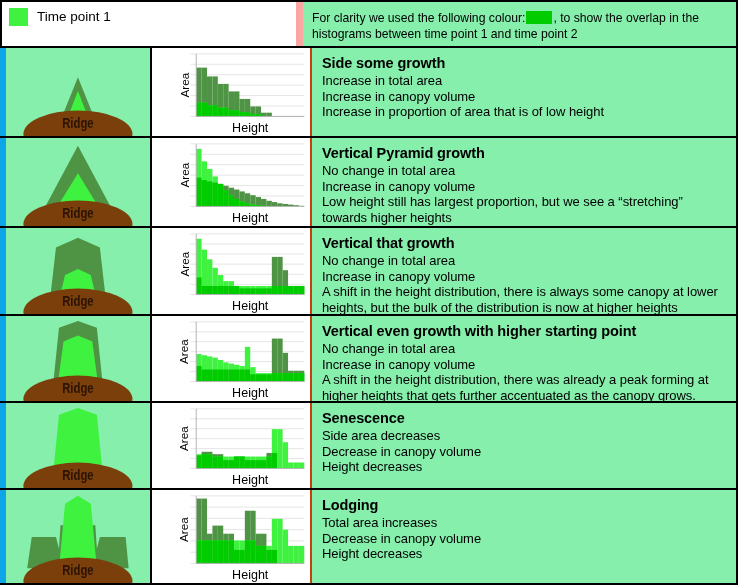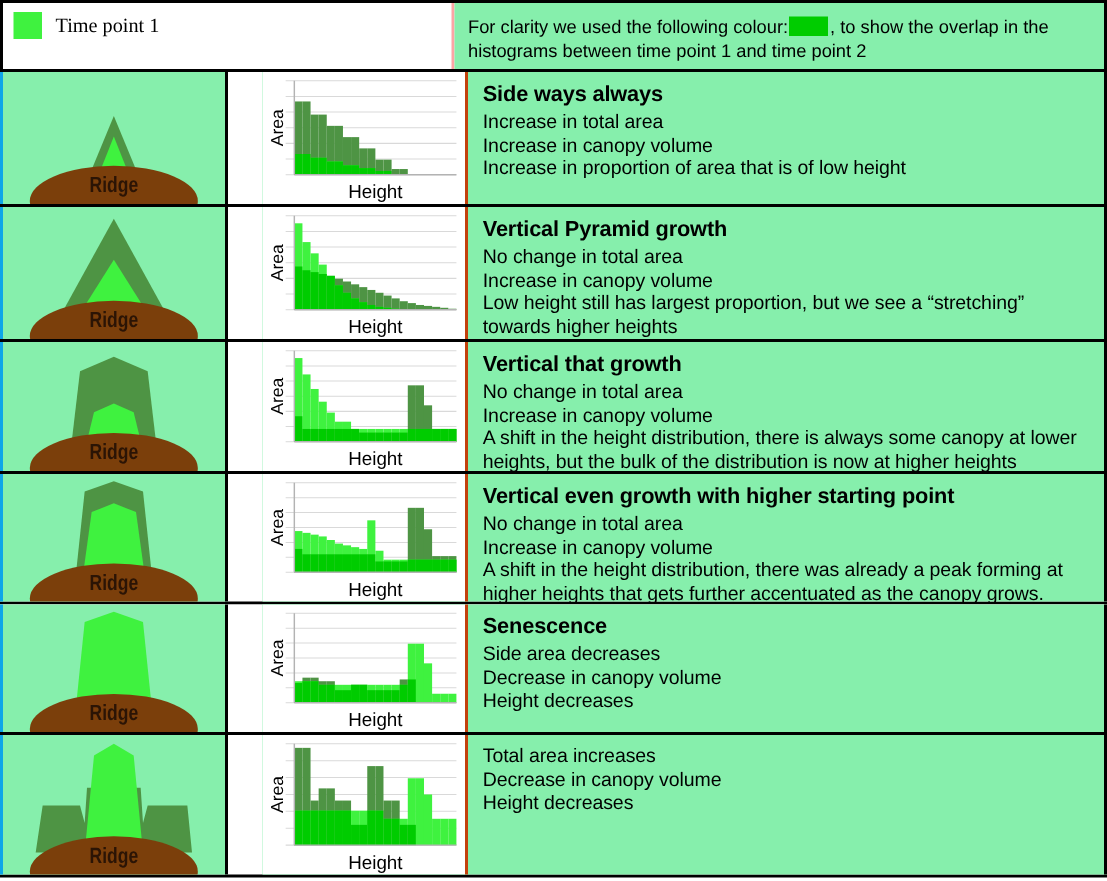--- a/index.html
+++ b/index.html
@@ -48,11 +48,10 @@
   .legend-cell {
     width: 303px;
     border-left: 2px solid #000;
-    border-right: 2px solid #fca5a5;
+    border-right: 7px solid #fca5a5;
     box-sizing: border-box;
     padding: 5px 0 0 7px;
     background: #fff;
-    font-family: Liberation Serif, serif;
   }
   .legend-item {
     display: flex;

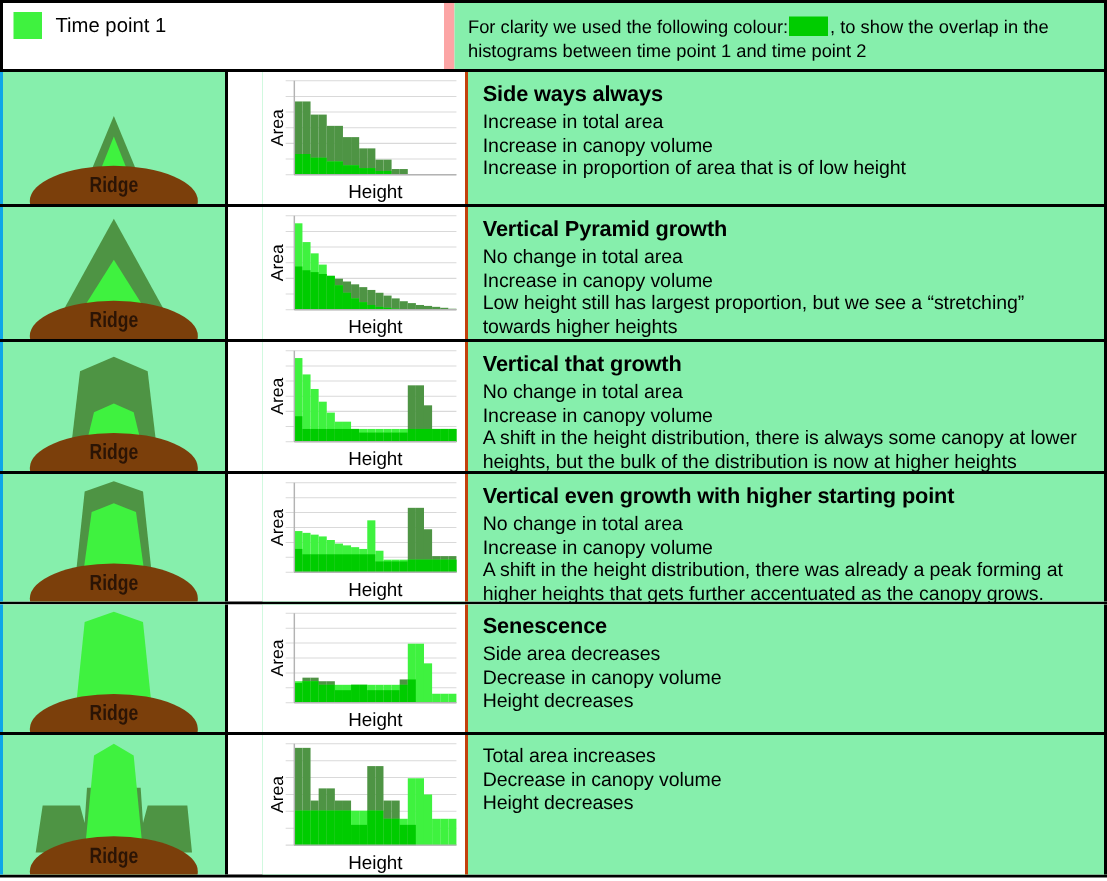--- a/index.html
+++ b/index.html
@@ -217,7 +217,7 @@
           </div>
         </div>
         <div class="cell col-text text-cell">
-          <div class="case-title">Side ways always</div>
+          <div class="case-title">Side some growth</div>
           <div class="case-line">Increase in total area</div>
           <div class="case-line">Increase in canopy volume</div>
           <div class="case-line">Increase in proportion of area that is of low height</div>

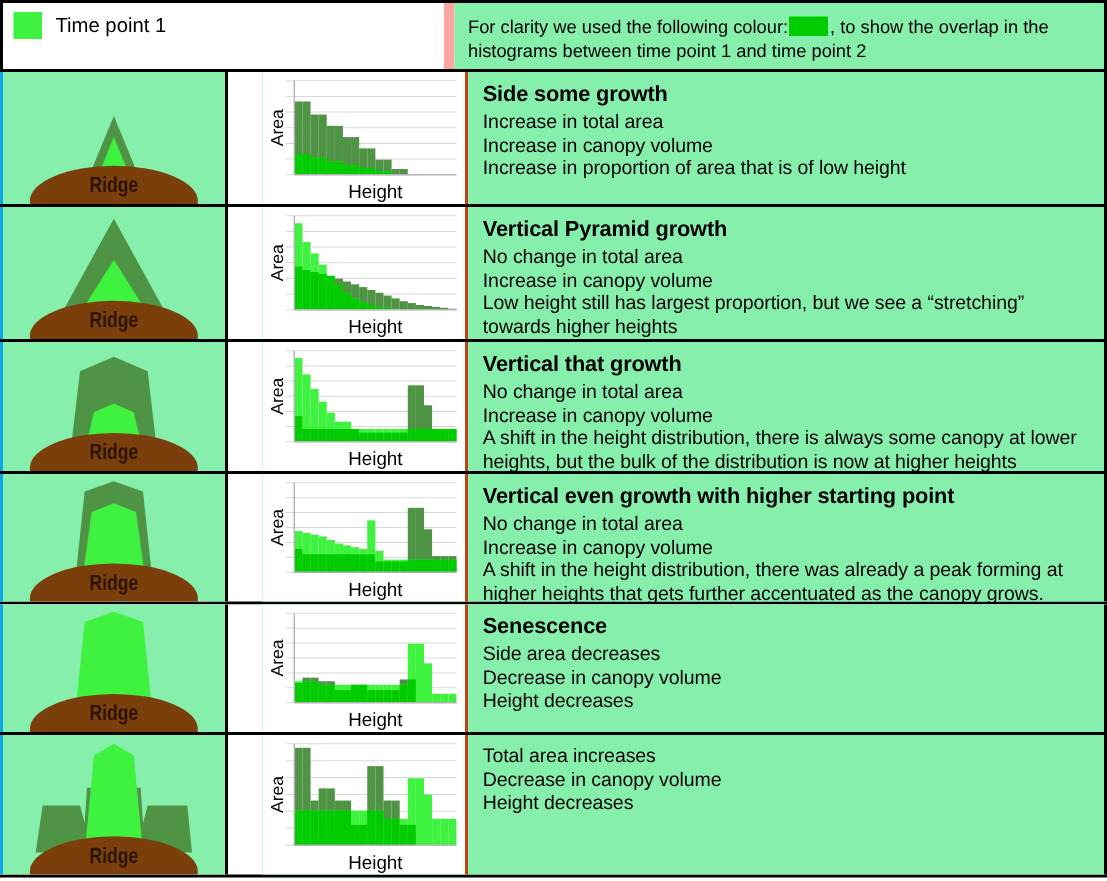--- a/index.html
+++ b/index.html
@@ -39,7 +39,7 @@
   }
 
   
-  .col-canopy { width: 155px; border-left: 2px solid #0ea5e9; border-right: 2px solid #000; }
+  .col-canopy { width: 155px; border-left: 6px solid #0ea5e9; border-right: 2px solid #000; }
   .col-hist   { width: 140px; border-right: 2px solid #c2410c; margin-left: 23px; }
   .col-text   { width: 435px; border-right: 2px solid #000; }
 

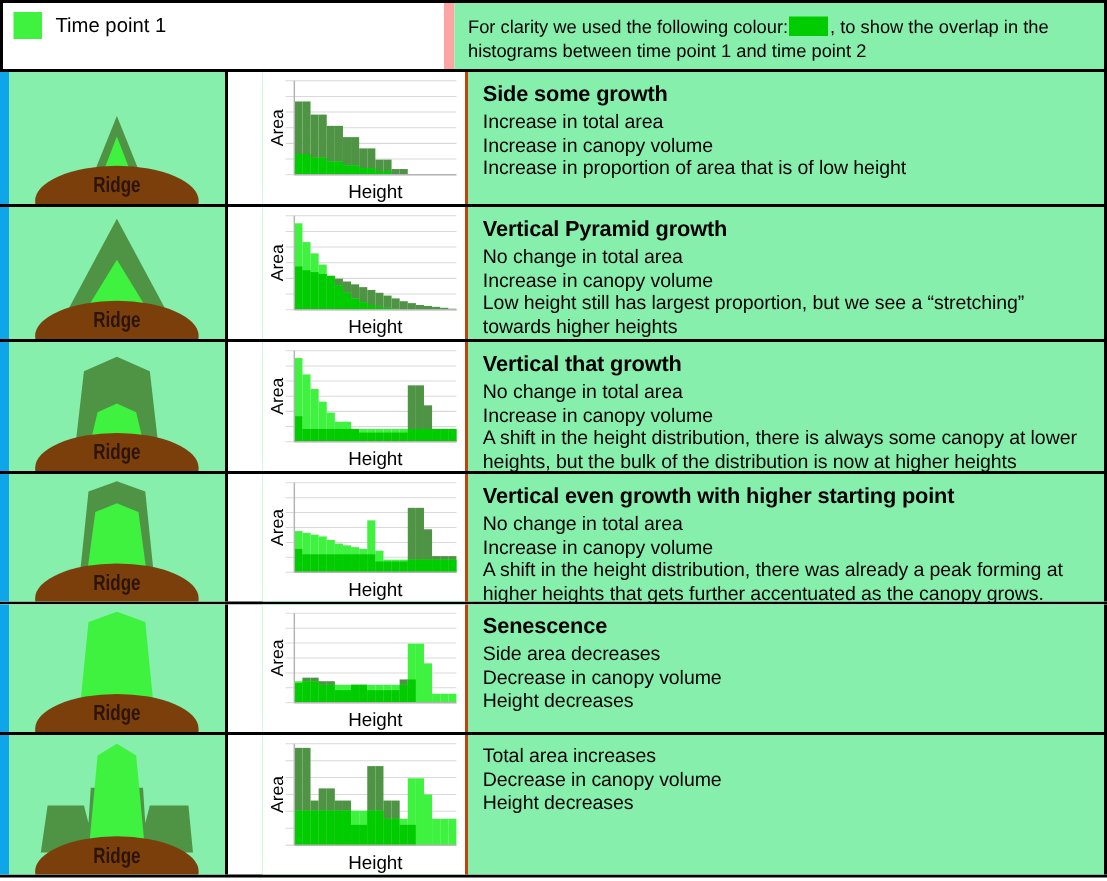--- a/index.html
+++ b/index.html
@@ -673,6 +673,7 @@
           </div>
         </div>
         <div class="cell col-text text-cell">
+          <div class="case-title">Lodging</div>
           <div class="case-line">Total area increases</div>
           <div class="case-line">Decrease in canopy volume</div>
           <div class="case-line">Height decreases</div>

